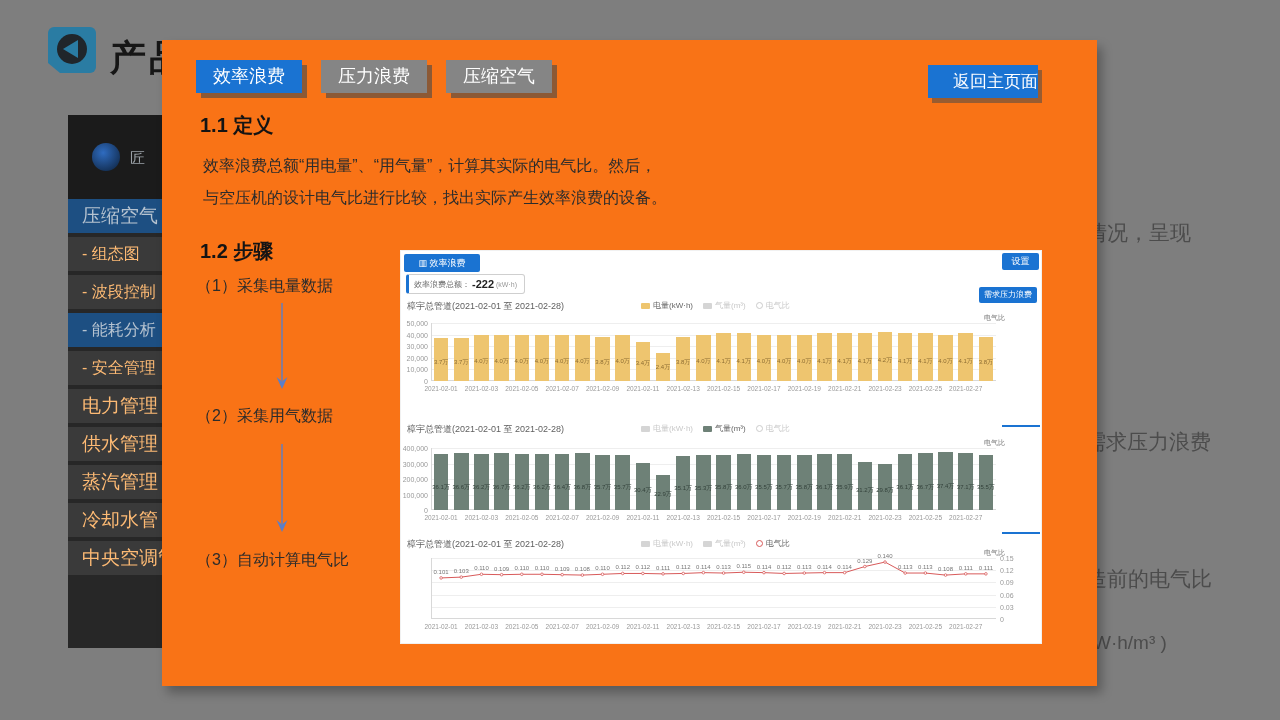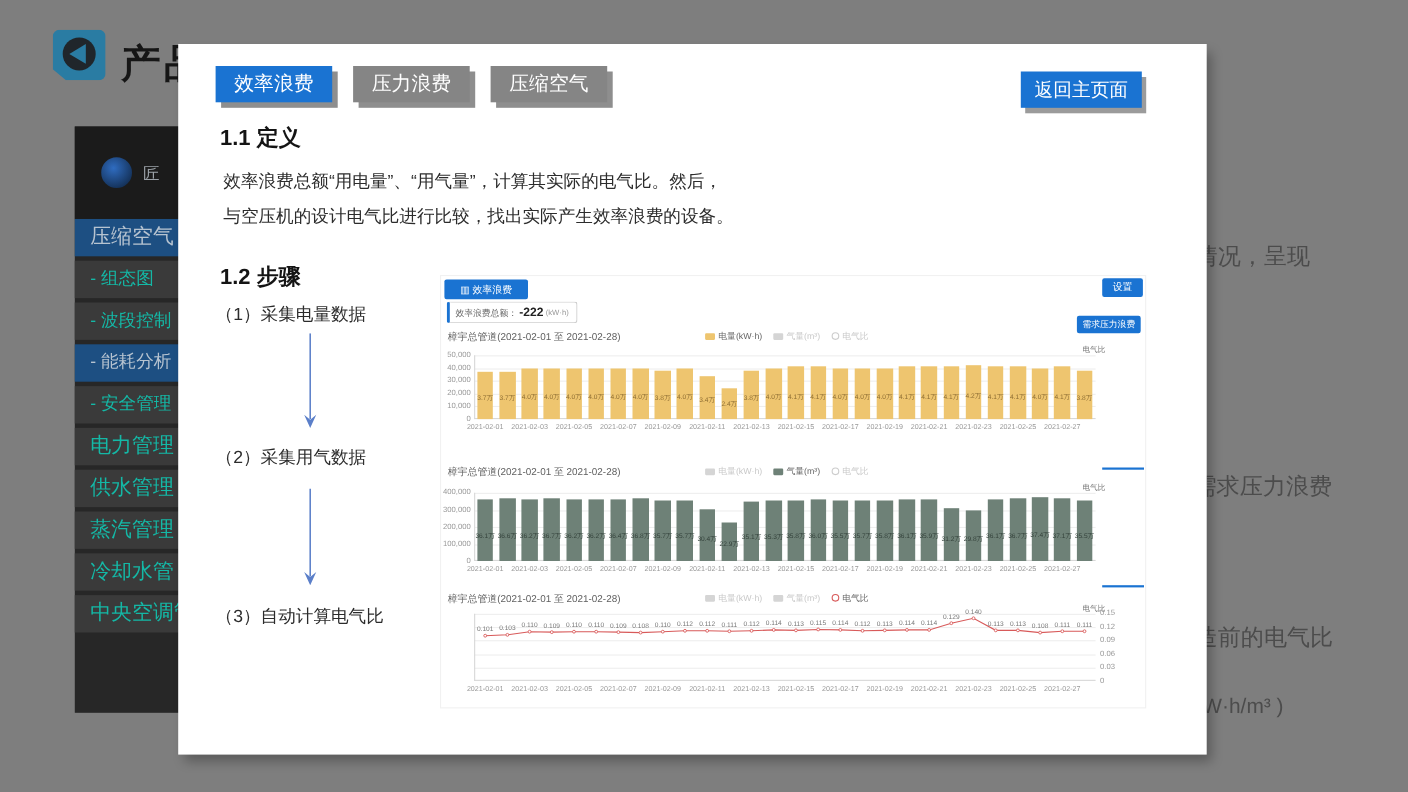--- a/index.html
+++ b/index.html
@@ -21,7 +21,7 @@
   .bg-frag{color:#4c4c4c;font-size:21px;white-space:nowrap;}
 
   
-  #panel{left:162px;top:40px;width:935px;height:646px;background:#ffffff;
+  #panel{left:162px;top:40px;width:935px;height:646px;background:#f97316;
     box-shadow:5px 7px 10px rgba(0,0,0,.28);z-index:10;}
   #tabs{left:34px;top:20px;display:flex;gap:19px;}
   .tab{height:33px;line-height:33px;padding:0 17px;font-size:18px;color:#fff;

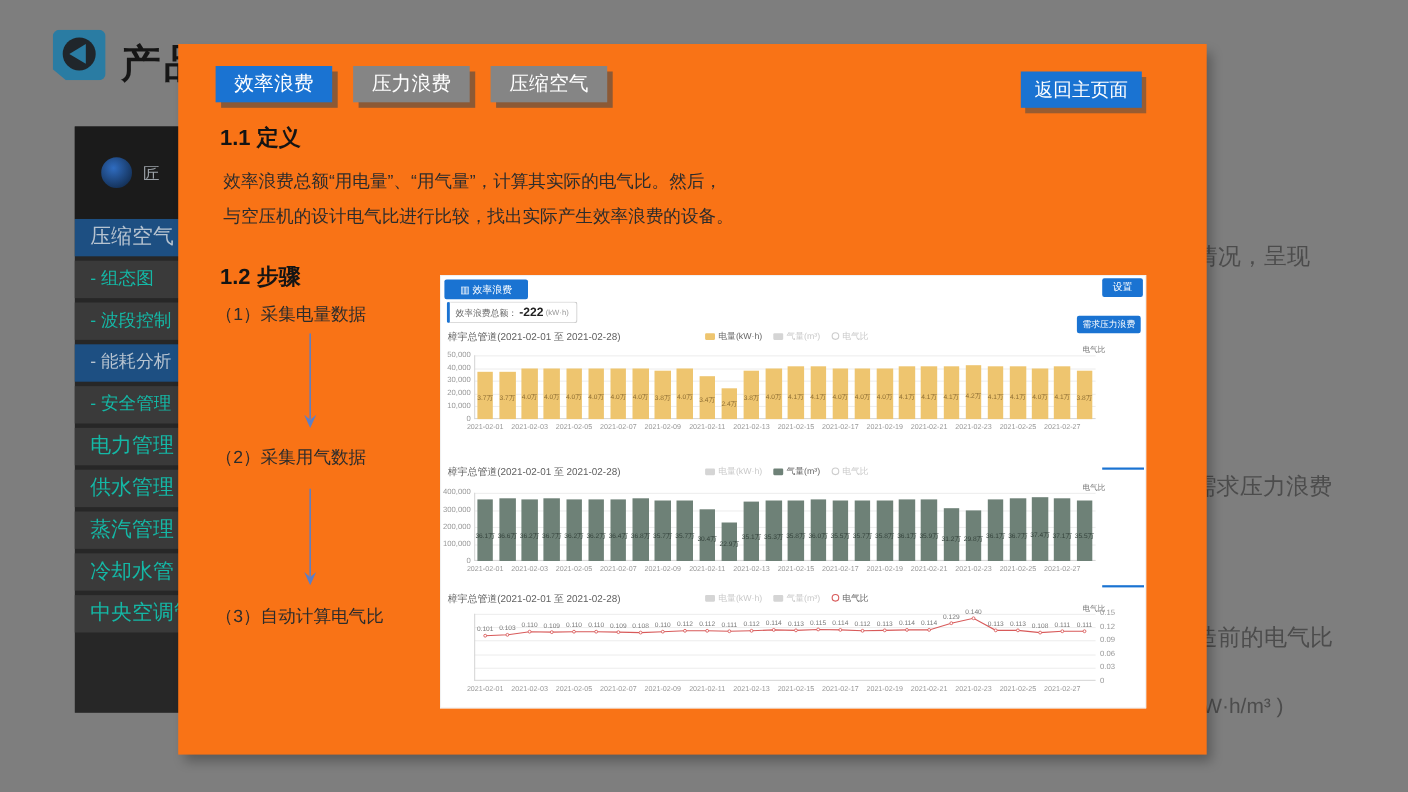--- a/index.html
+++ b/index.html
@@ -27,7 +27,7 @@
   .tab{height:33px;line-height:33px;padding:0 17px;font-size:18px;color:#fff;
     background:#858585;box-shadow:5px 5px 0 rgba(72,72,72,.62);cursor:pointer;white-space:nowrap;}
   .tab.active{background:#1a73d2;}
-  #return-main{left:766px;top:25px;width:110px;height:33px;line-height:33px;text-align:center;
+  #return-main{left:766px;top:25px;width:110px;height:33px;line-height:33px;text-align:right;
     background:#1a73d2;color:#fff;font-size:17px;box-shadow:4px 5px 0 rgba(72,72,72,.55);cursor:pointer;}
   .h-num{font-size:20px;font-weight:bold;color:#141414;}
   #h-def{left:38px;top:72px;}

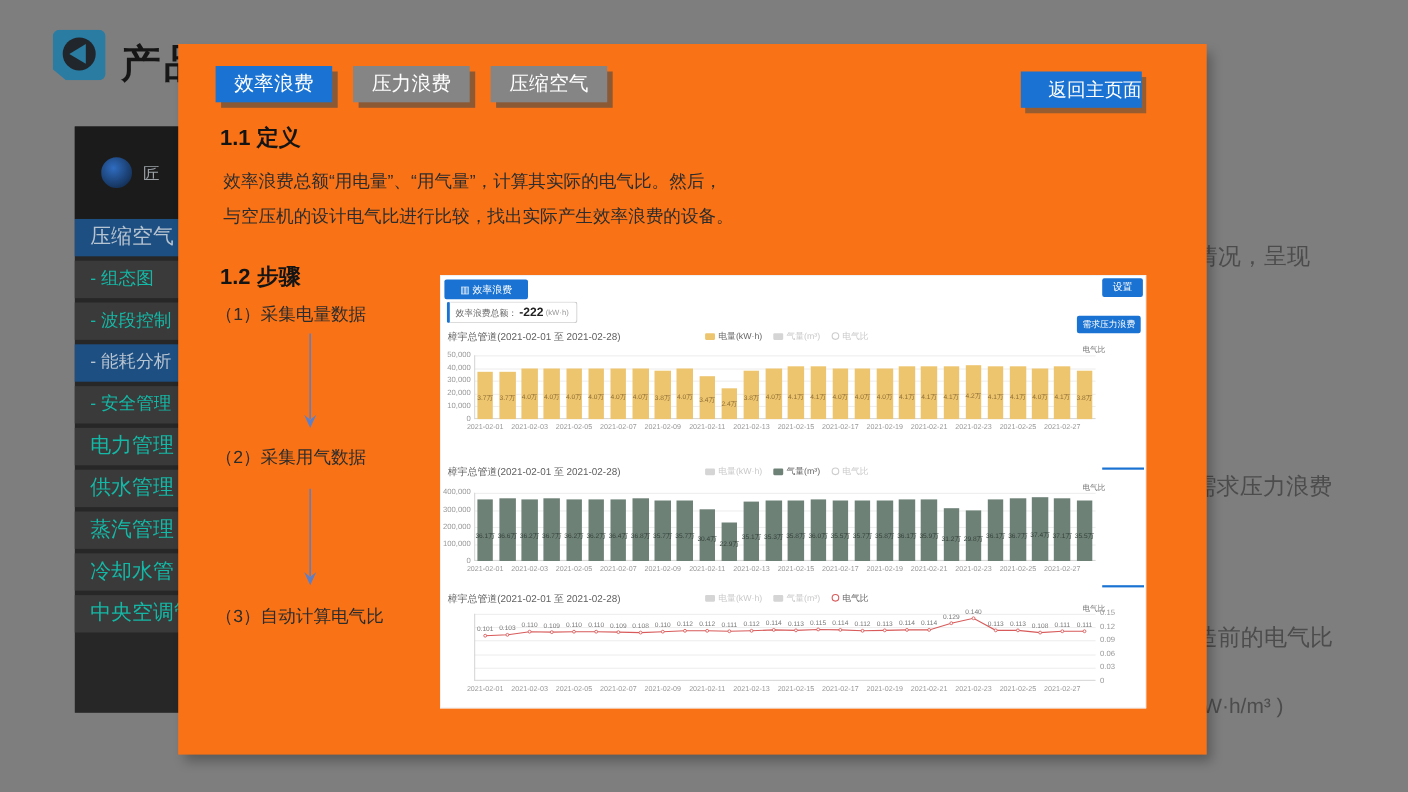--- a/index.html
+++ b/index.html
@@ -14,7 +14,7 @@
   #sb-logo{position:absolute;left:24px;top:28px;width:28px;height:28px;border-radius:50%;
     background:radial-gradient(circle at 40% 35%,#2f6cc0,#0c1f38);}
   #sb-logo-text{position:absolute;left:62px;top:34px;color:#9aa0a6;font-size:15px;}
-  .sb-item{height:34px;margin:0 0 4px 0;background:#3a3a3a;color:#14b8a6;
+  .sb-item{height:34px;margin:0 0 4px 0;background:#3a3a3a;color:#fdba74;
     font-size:19px;line-height:34px;padding-left:14px;white-space:nowrap;overflow:hidden;}
   .sb-item.sub{font-size:16px;}
   .sb-item.active{background:#1d4f82;color:#b6c3d0;}

